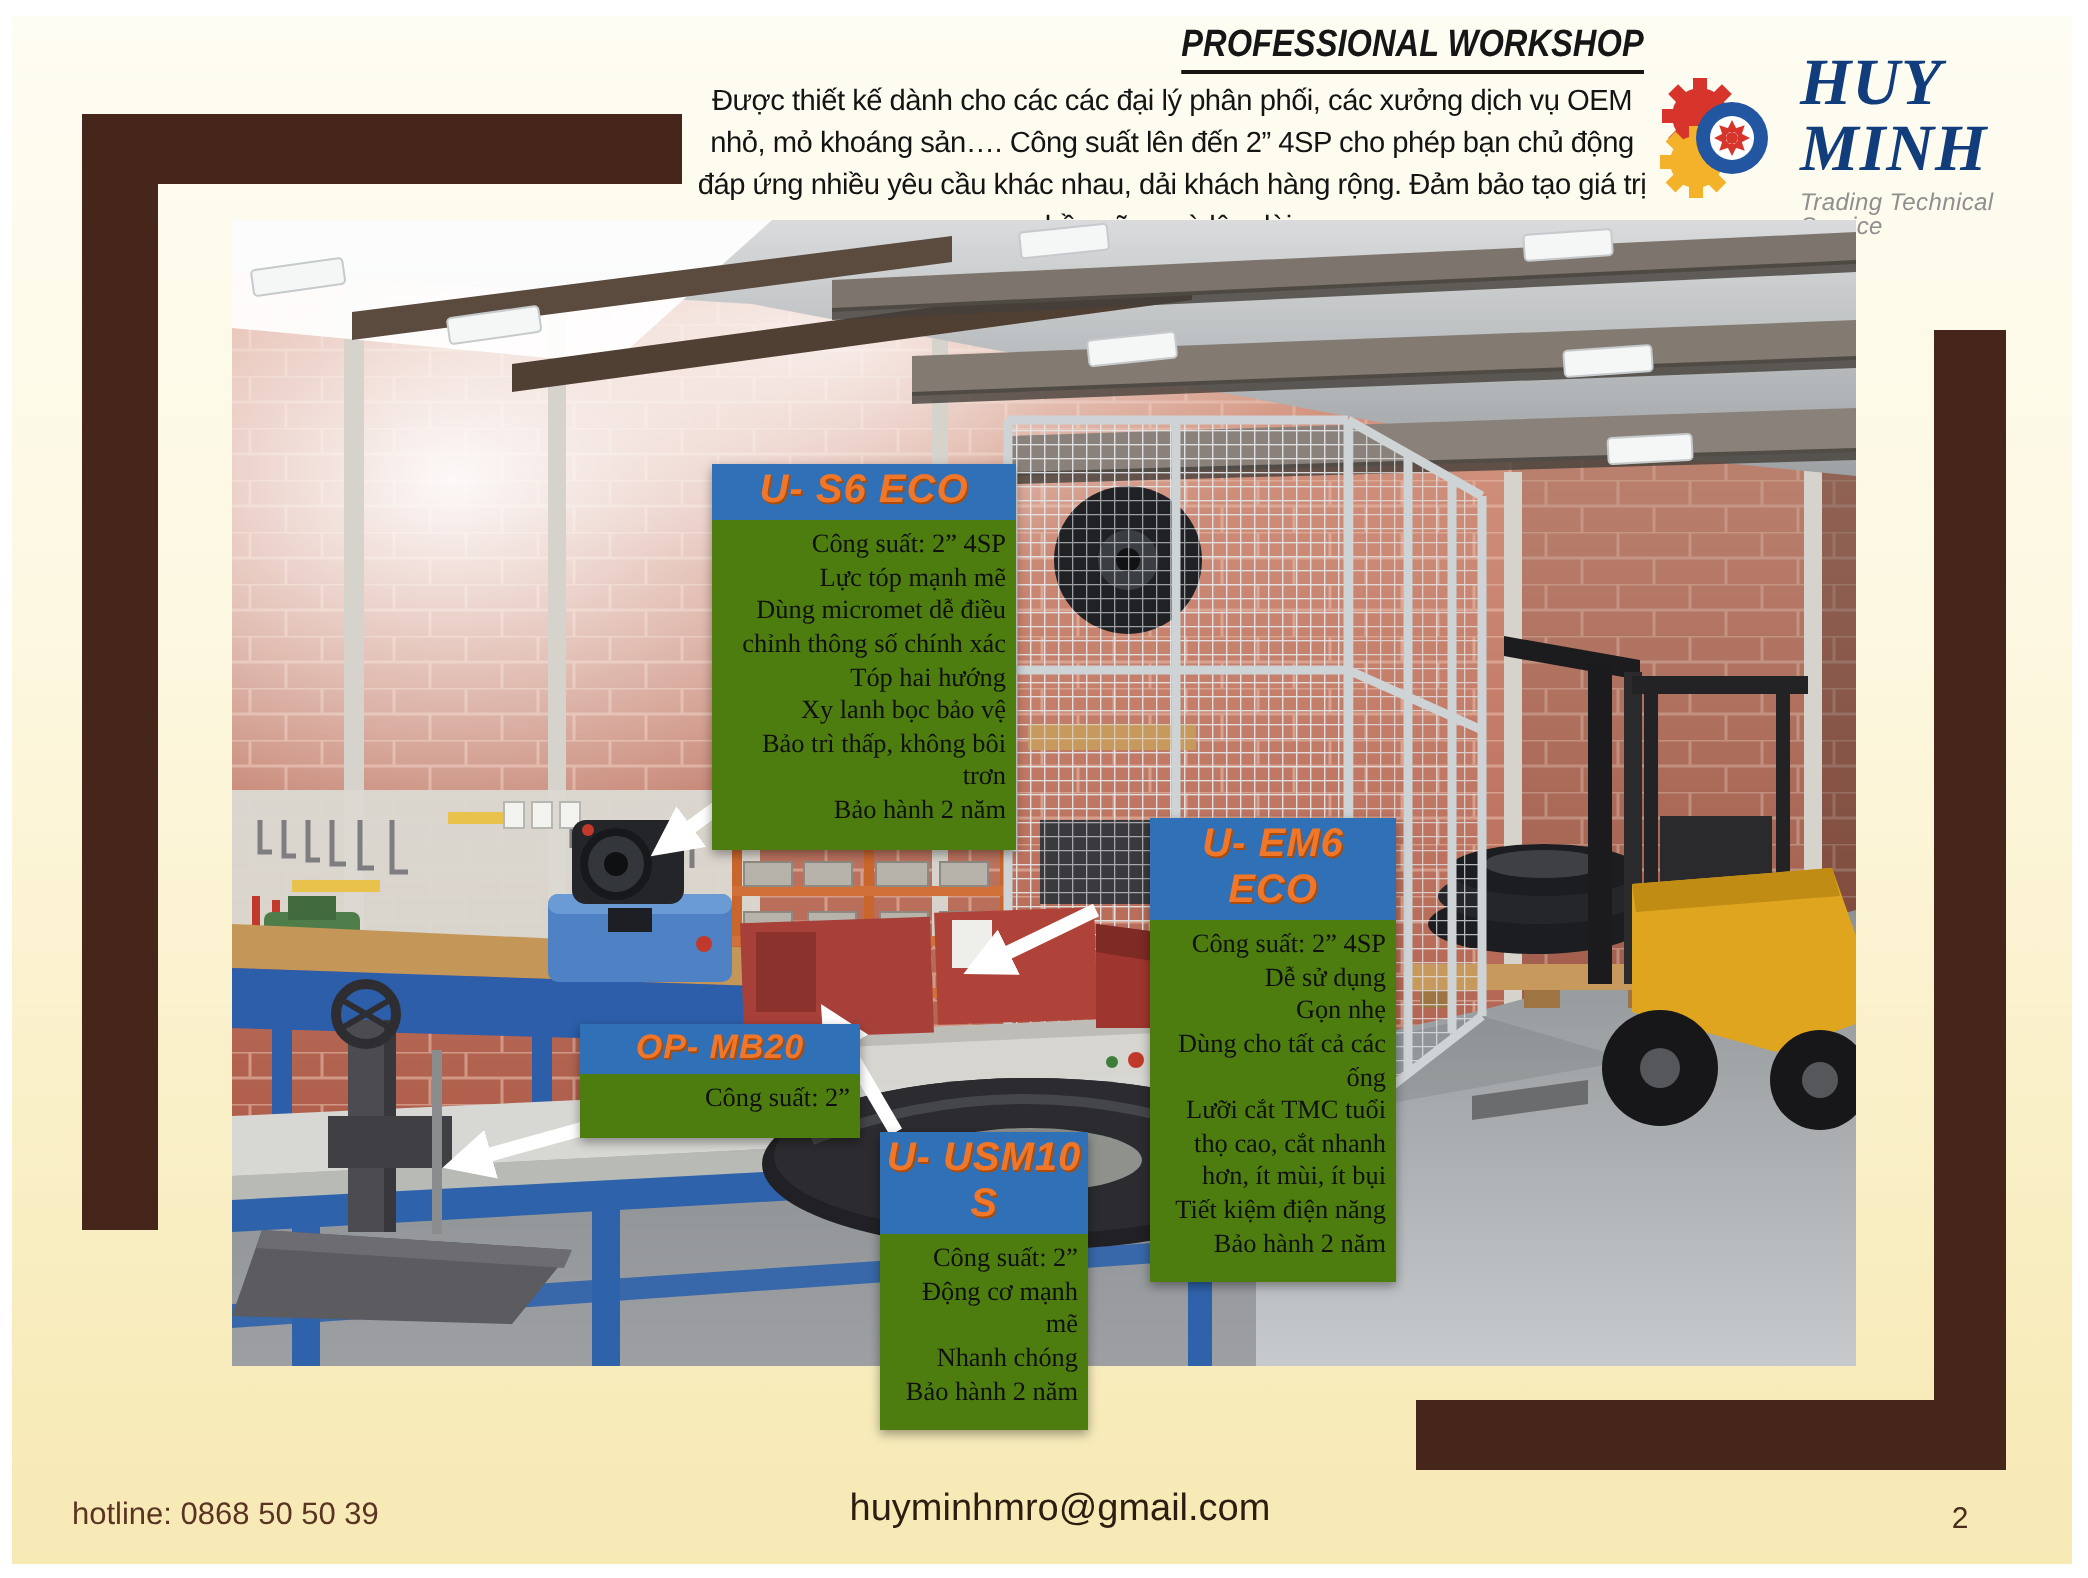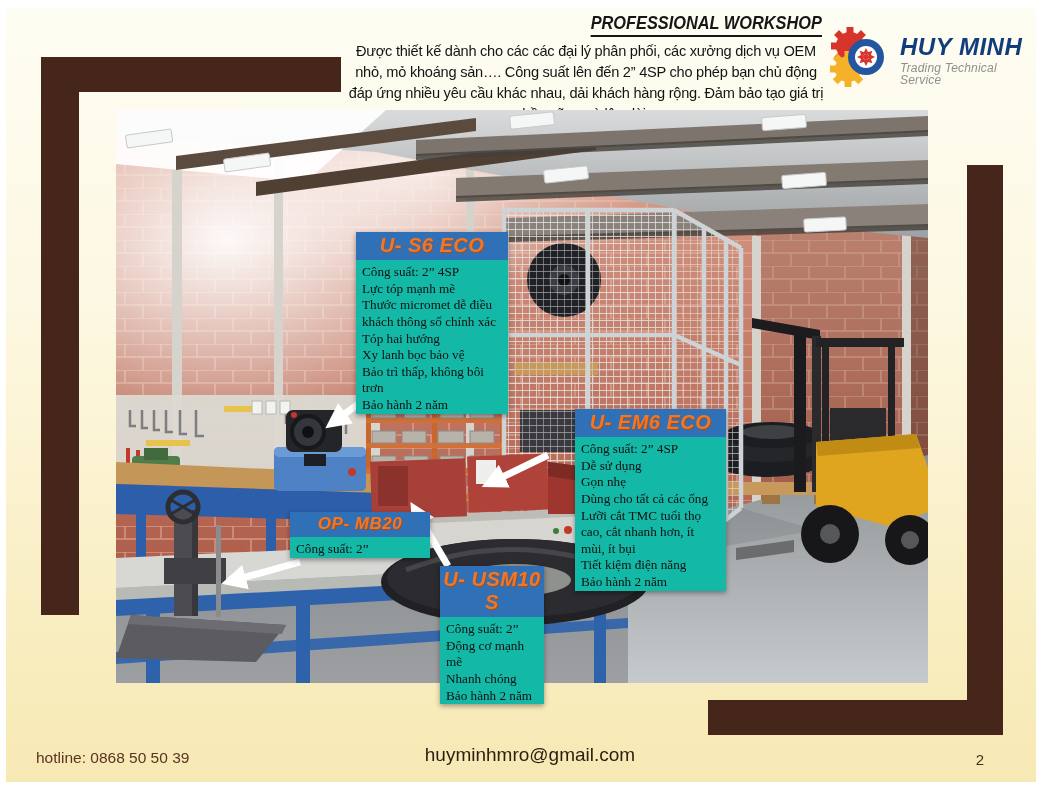--- a/index.html
+++ b/index.html
@@ -25,8 +25,8 @@
   
   .logo{position:absolute;left:828px;top:26px;width:210px;display:flex;align-items:center;gap:6px;}
   .logo-text{display:flex;flex-direction:column;line-height:1;}
-  .logo-name{font-family:Liberation Sans, sans-serif;font-weight:bold;font-style:italic;
-             font-size:24px;color:#123d7d;letter-spacing:.5px;}
+  .logo-name{font-family:Liberation Serif, serif;font-weight:bold;font-style:italic;
+             font-size:33px;color:#123d7d;letter-spacing:.5px;}
   .logo-tag{font-size:12px;font-style:italic;color:#8f8f8f;margin-top:3px;letter-spacing:.2px;}
 
   

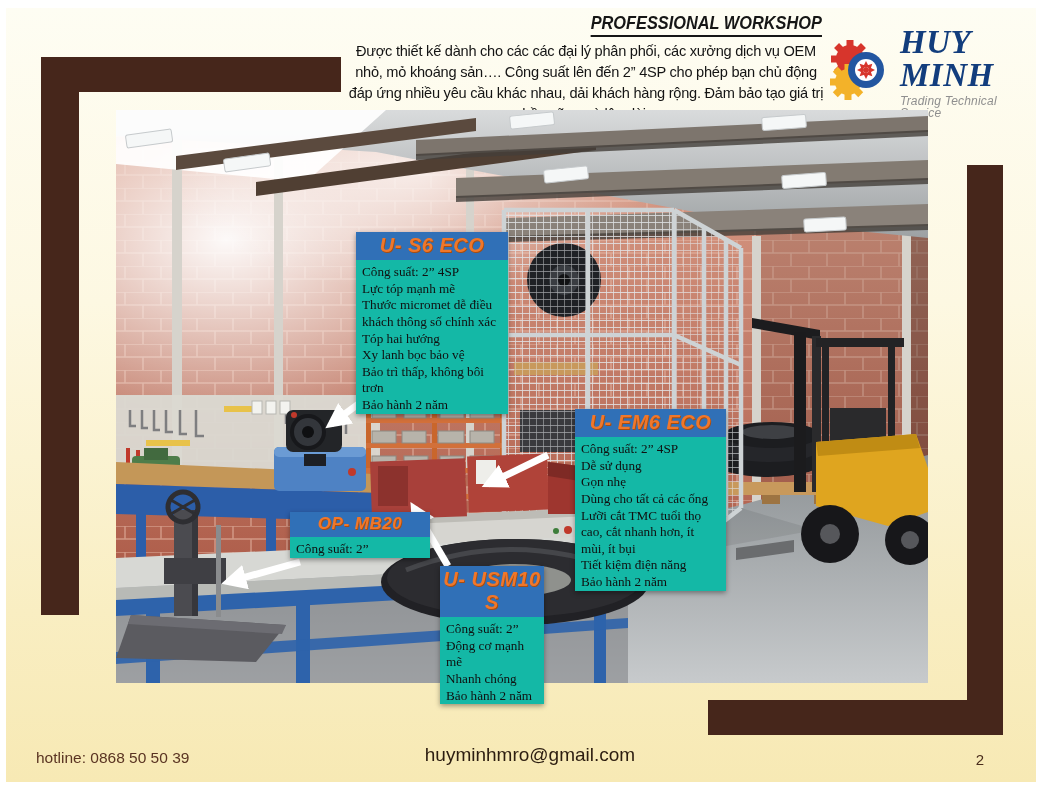--- a/index.html
+++ b/index.html
@@ -37,8 +37,8 @@
   .callout{position:absolute;box-shadow:0 2px 5px rgba(0,0,0,.38);margin-left:28px;}
   .callout-header{background:#3070b7;color:#f0772a;font-weight:bold;font-style:italic;text-align:center;
                   padding:2px 2px 3px 2px;text-shadow:0.8px 0.8px 0 #a94d0e;letter-spacing:.5px;}
-  .callout-body{background:#14b8a6;color:#101010;font-family:"Liberation Serif","DejaVu Serif",serif;
-                font-size:13.2px;line-height:1.26;padding:4px 5px 0 6px;}
+  .callout-body{background:#4d7c0f;color:#101010;font-family:"Liberation Serif","DejaVu Serif",serif;
+                font-size:13.2px;line-height:1.26;padding:4px 5px 11px 6px;text-align:right;}
   .co-s6{left:328px;top:232px;width:152px;}
   .co-s6 .callout-header{font-size:20px;}
   .co-em6{left:547px;top:409px;width:151px;}

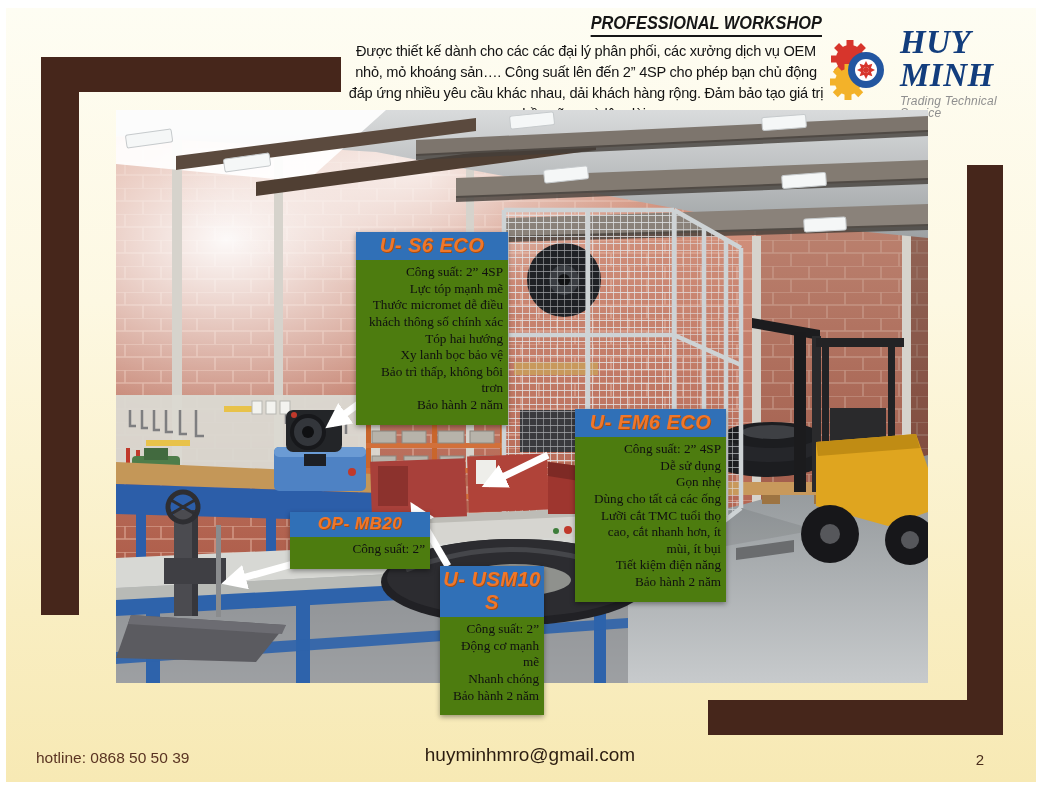--- a/index.html
+++ b/index.html
@@ -425,7 +425,7 @@
     <div class="callout-body">
         <div>Công suất: 2” 4SP</div>
         <div>Lực tóp mạnh mẽ</div>
-        <div>Thước micromet dễ điều khách thông số chính xác</div>
+        <div>Dùng micromet dễ điều chỉnh thông số chính xác</div>
         <div>Tóp hai hướng</div>
         <div>Xy lanh bọc bảo vệ</div>
         <div>Bảo trì thấp, không bôi trơn</div>

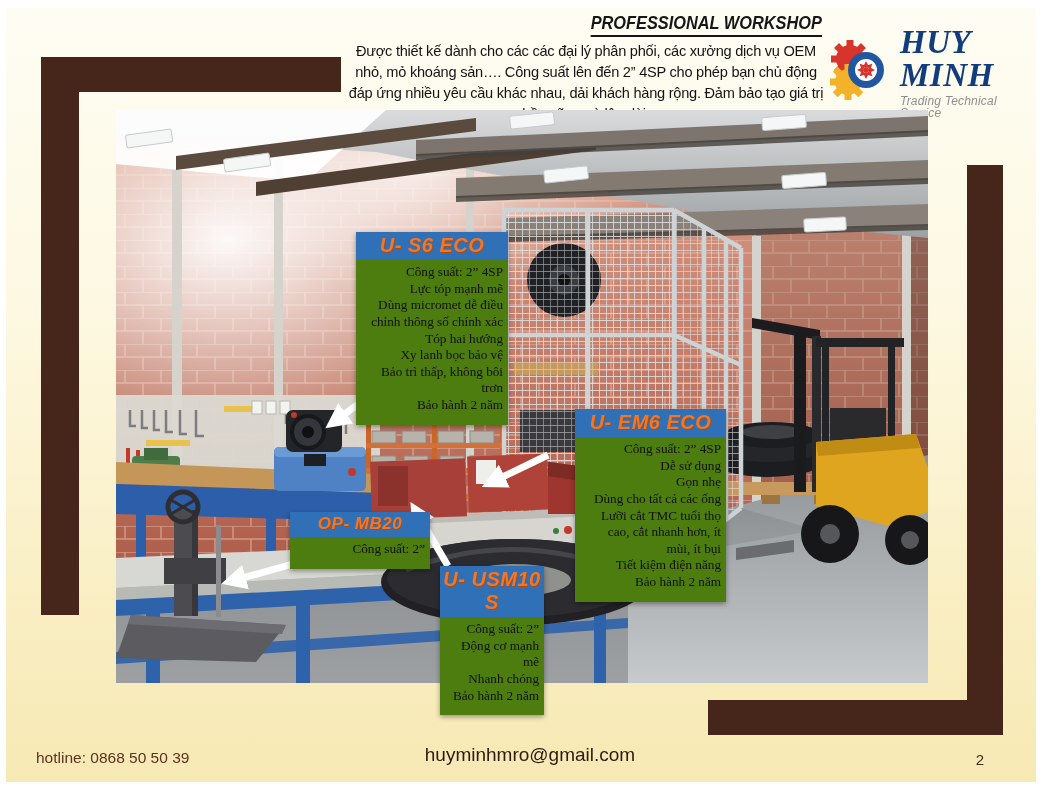--- a/index.html
+++ b/index.html
@@ -41,7 +41,7 @@
                 font-size:13.2px;line-height:1.26;padding:4px 5px 11px 6px;text-align:right;}
   .co-s6{left:328px;top:232px;width:152px;}
   .co-s6 .callout-header{font-size:20px;}
-  .co-em6{left:547px;top:409px;width:151px;}
+  .co-em6{left:547px;top:409px;width:123px;}
   .co-em6 .callout-header{font-size:20px;}
   .co-mb20{left:262px;top:512px;width:140px;}
   .co-mb20 .callout-header{font-size:17px;}

